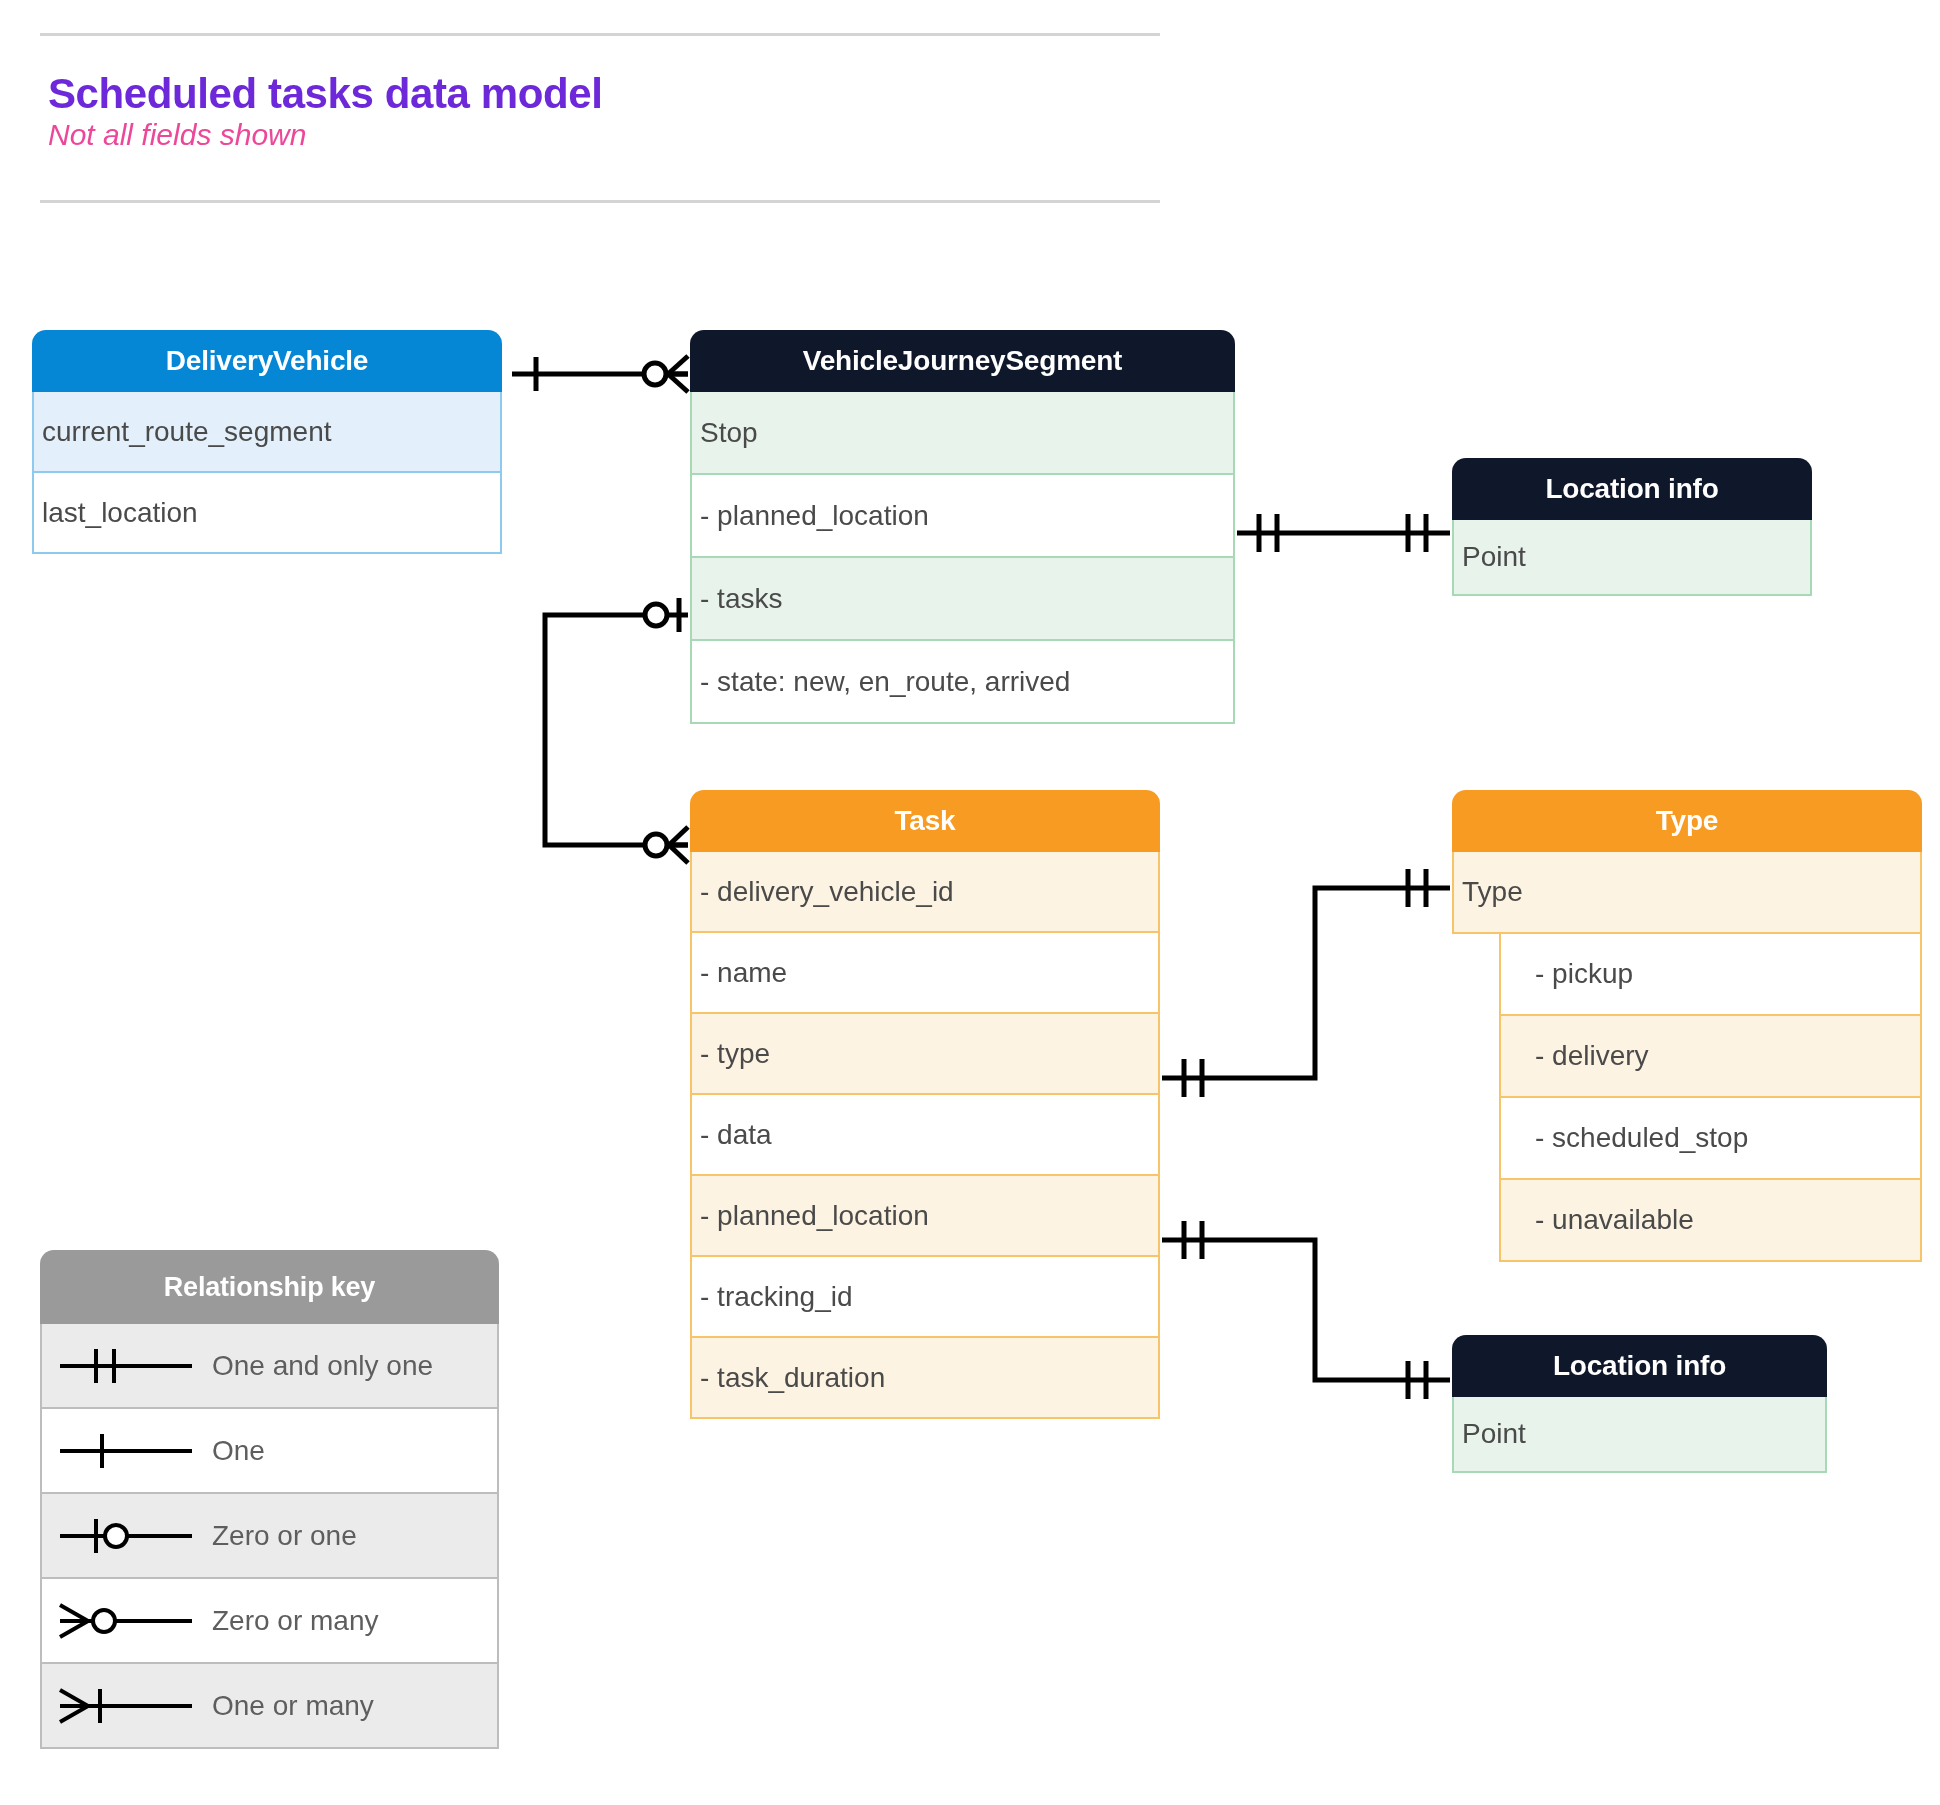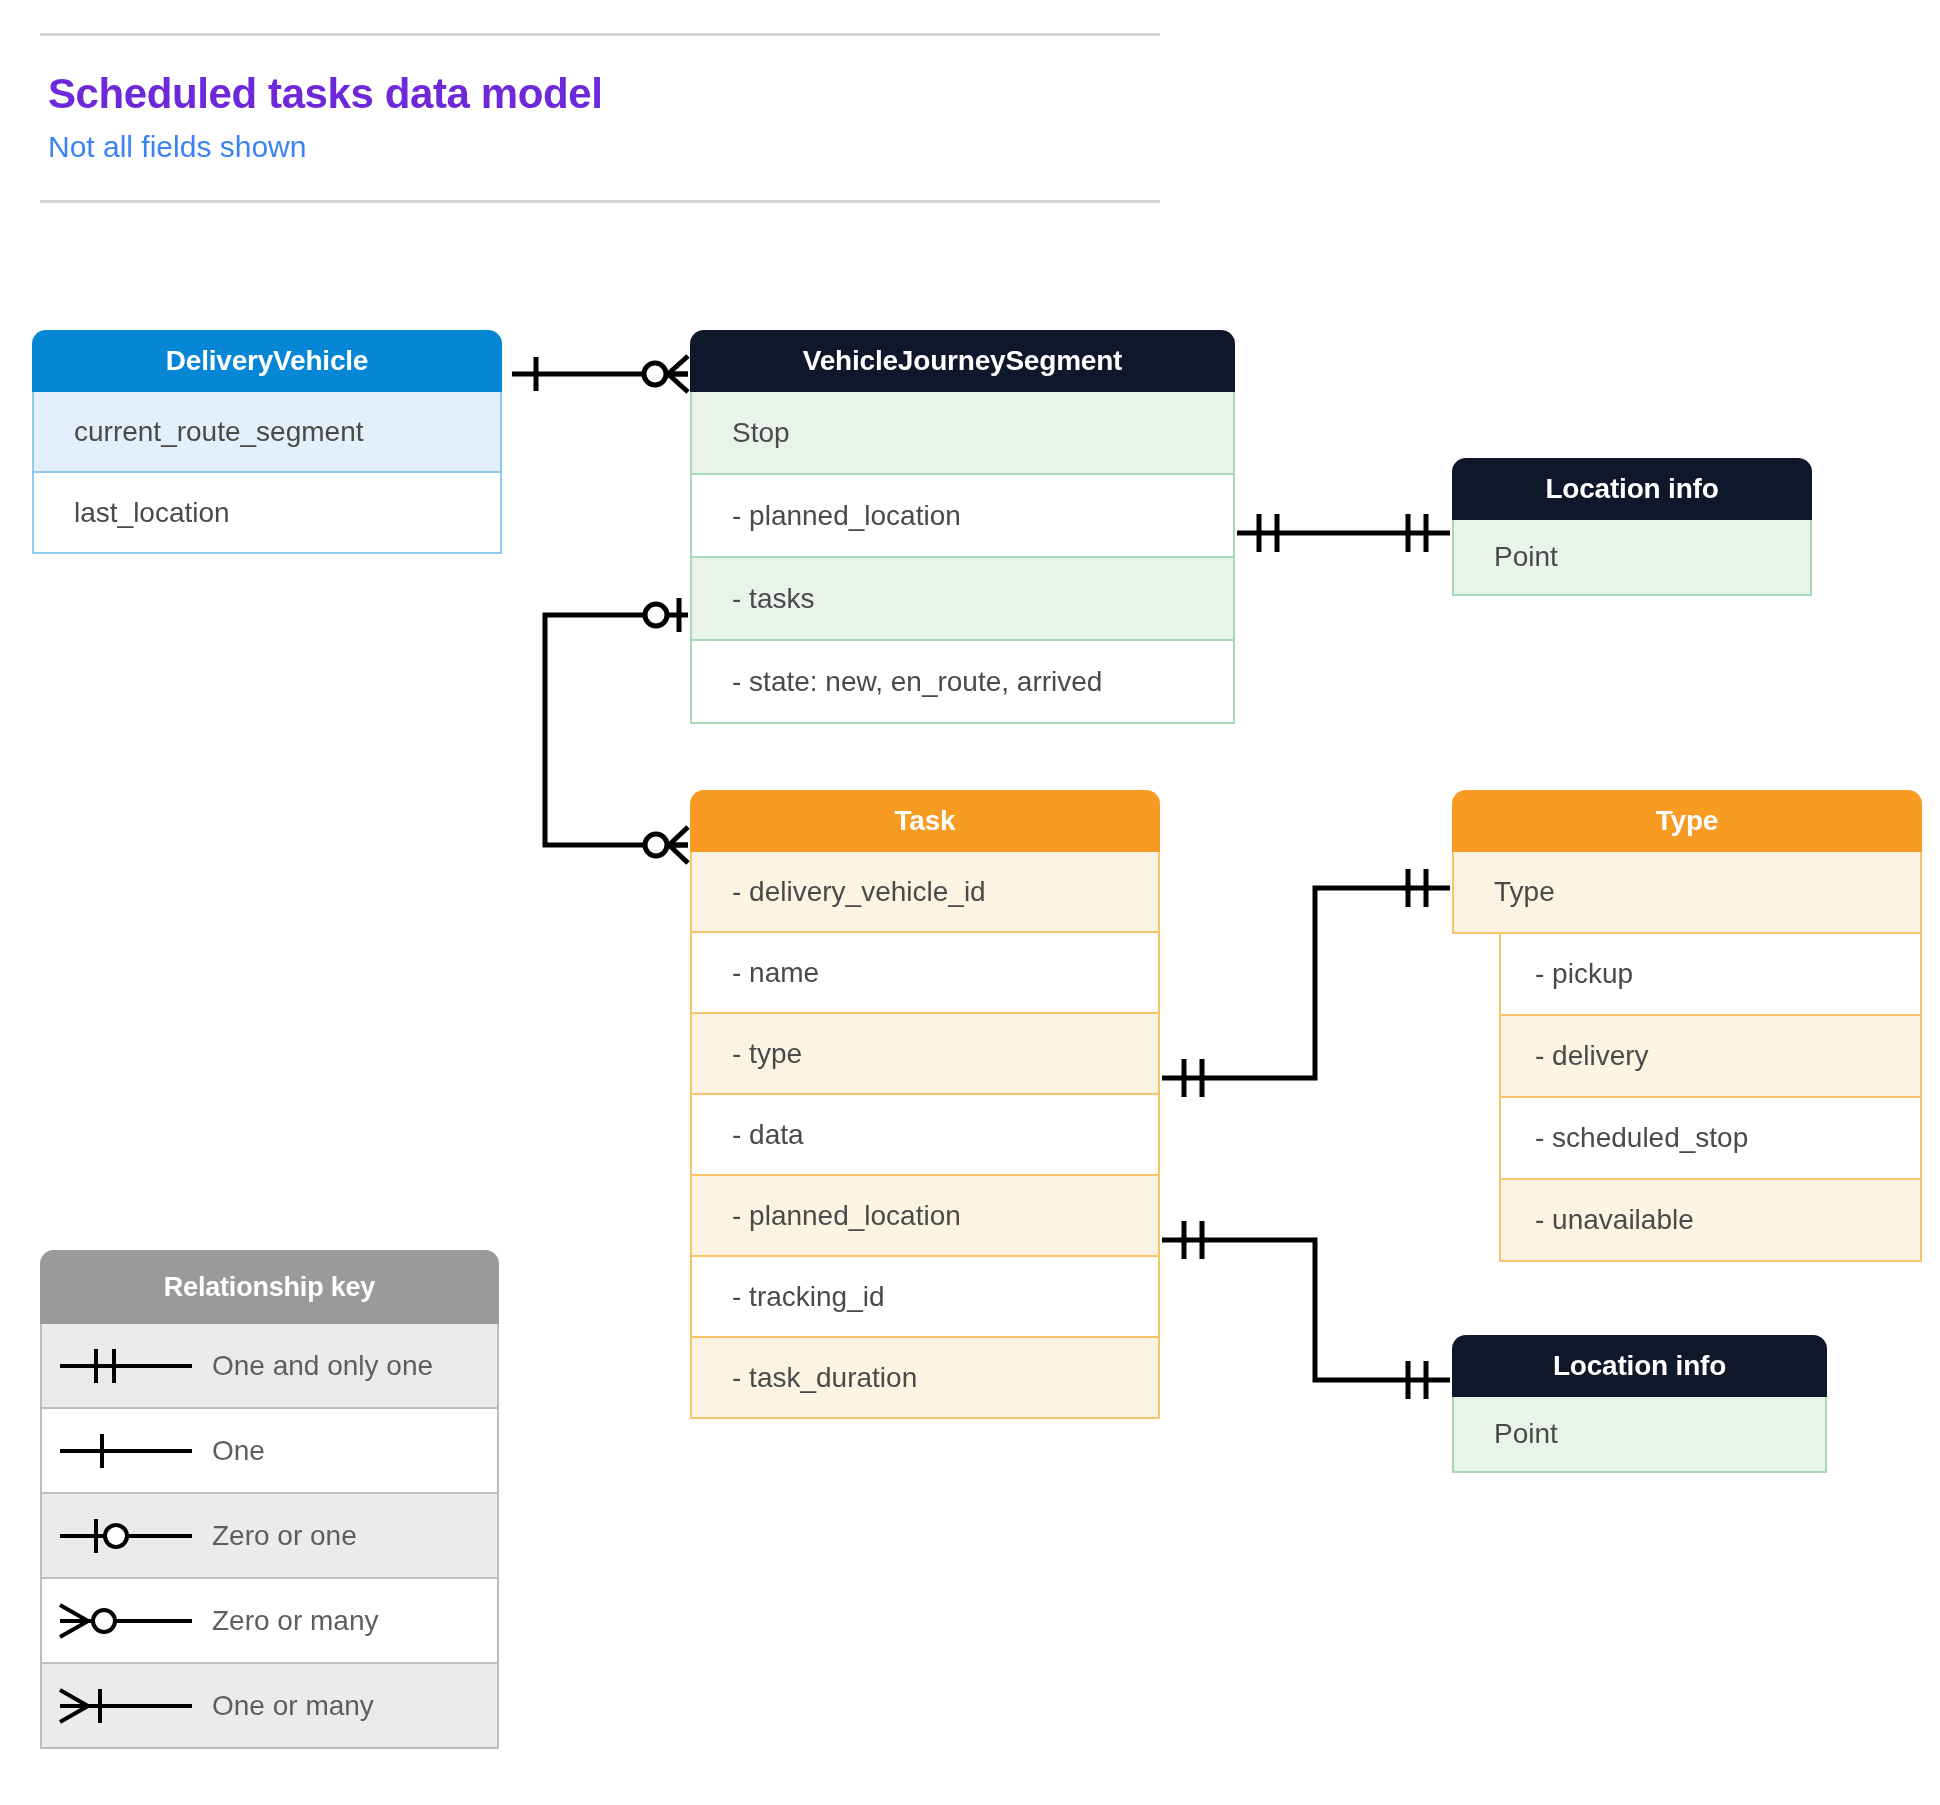--- a/index.html
+++ b/index.html
@@ -26,9 +26,10 @@
     white-space:nowrap;
   }
   #page-subtitle {
-    position:absolute; left:48px; top:130px;
-    font-size:30px; font-weight:400; color:#3b82f6;
+    position:absolute; left:48px; top:118px;
+    font-size:30px; font-weight:400; color:#ec4899;
     white-space:nowrap;
+    font-style:italic;
   }
 
   

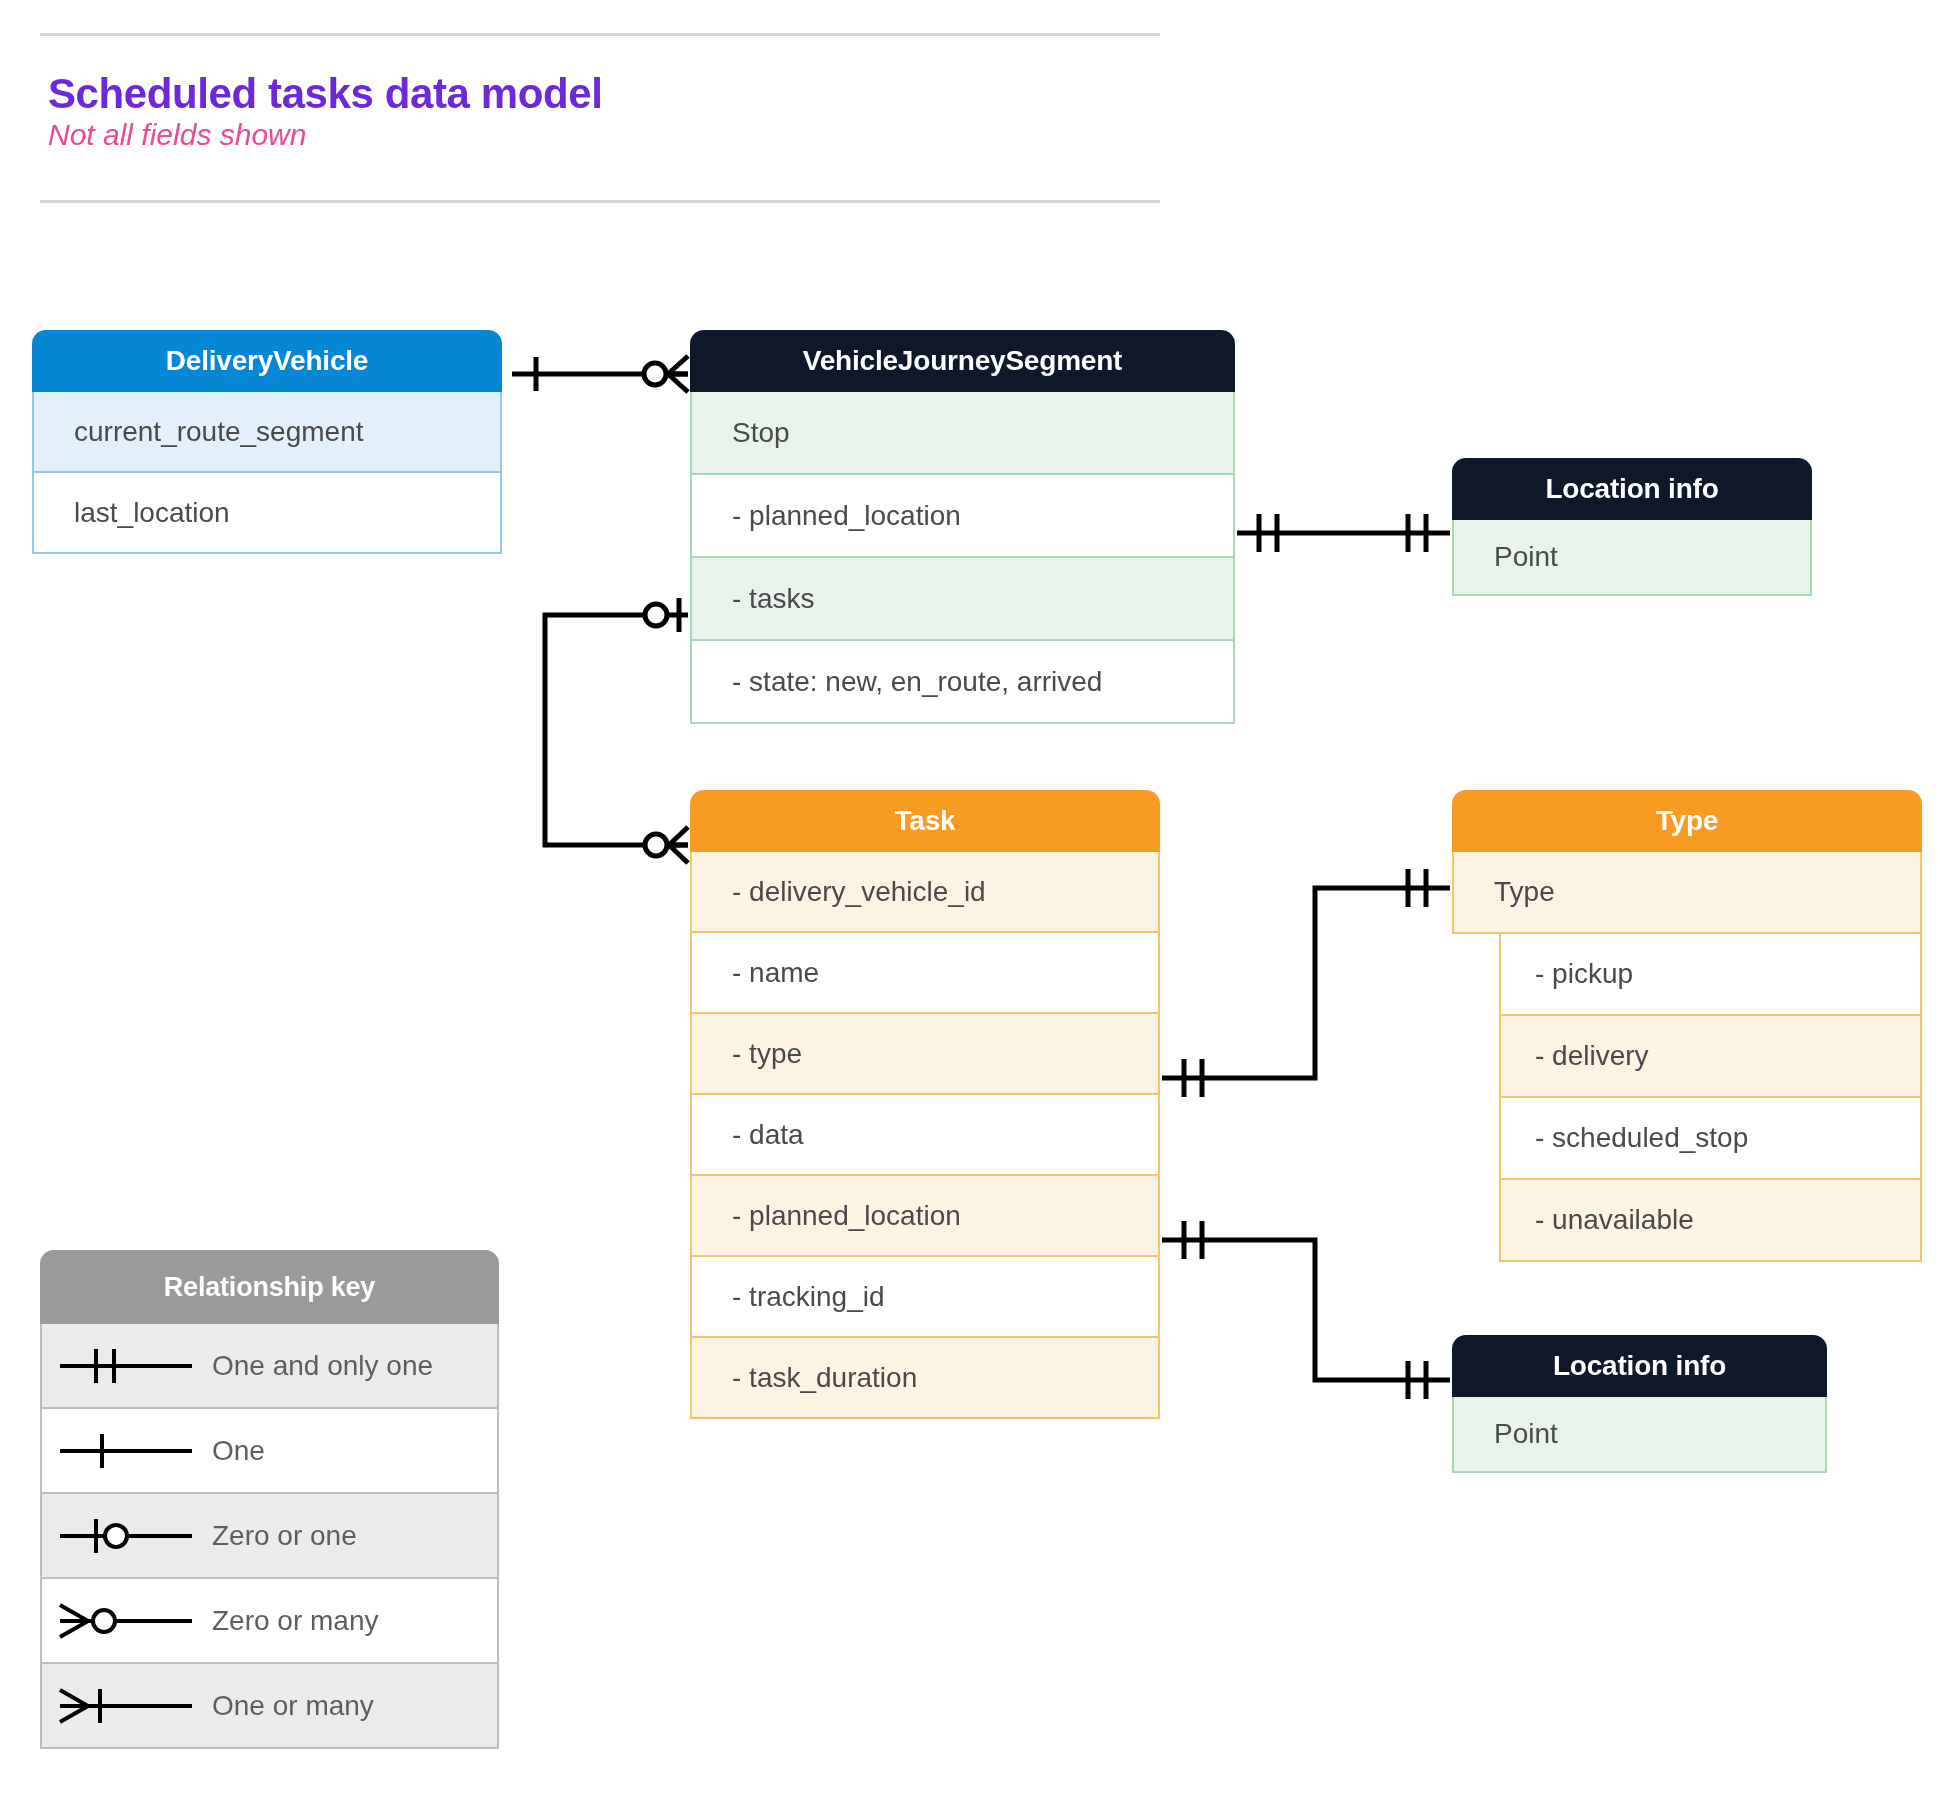--- a/index.html
+++ b/index.html
@@ -42,7 +42,7 @@
   }
   .entity .ent-row {
     font-size:28px; color:#4a4a4a; display:flex; align-items:center;
-    padding-left:40px; height:81px; white-space:nowrap;
+    padding-left:8px; height:81px; white-space:nowrap;
   }
   .entity .ent-row.indent { padding-left:34px;margin-left:47px; }
 

